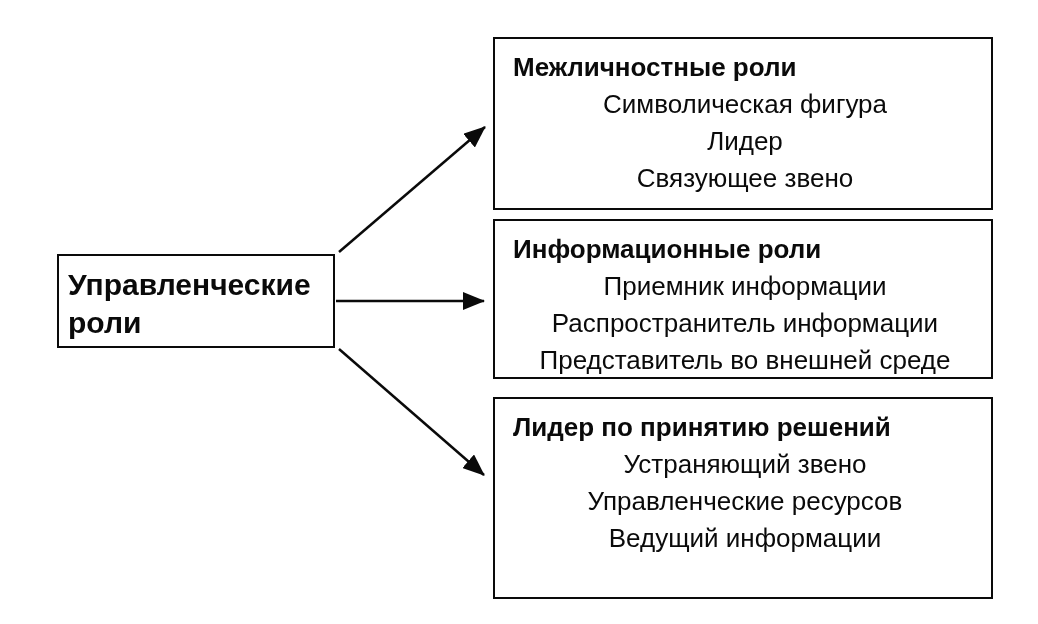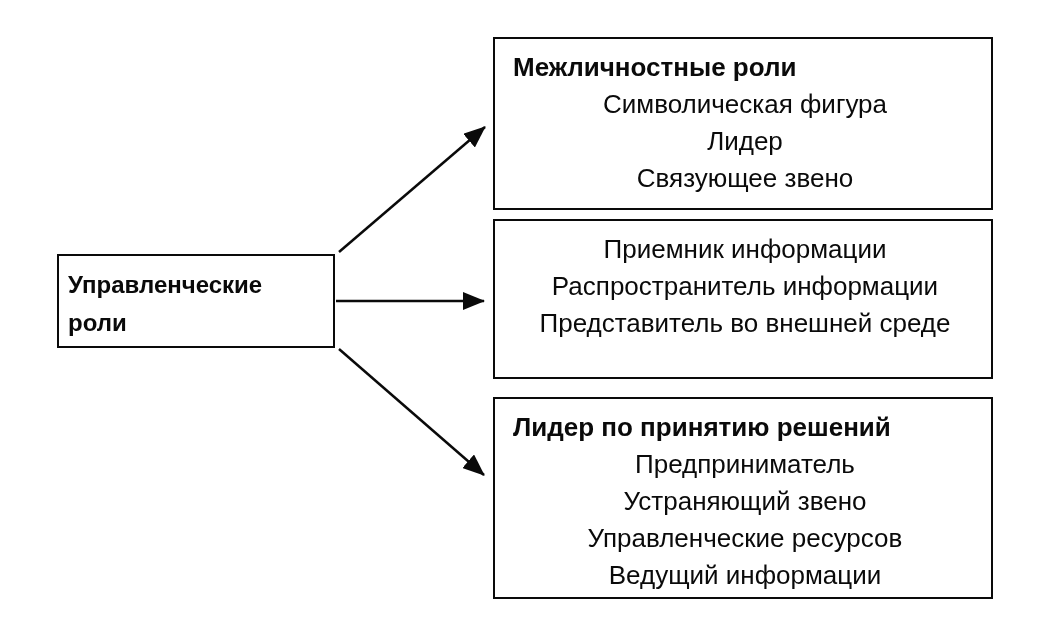--- a/index.html
+++ b/index.html
@@ -85,6 +85,7 @@
   </div>
 
   <div class="box branch-box branch-middle">
+    <div class="branch-title">Информационные роли</div>
     <div class="branch-item">Приемник информации</div>
     <div class="branch-item">Распространитель информации</div>
     <div class="branch-item">Представитель во внешней среде</div>

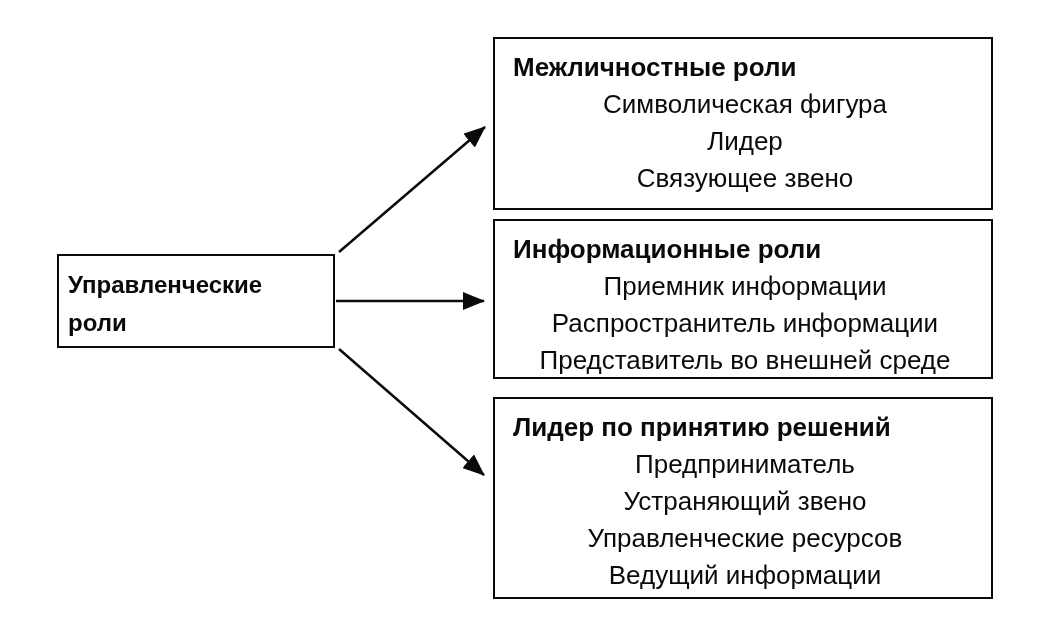--- a/index.html
+++ b/index.html
@@ -36,7 +36,7 @@
     height: 94px;
     padding: 10px 8px 16px 9px;
     font-weight: bold;
-    font-size: 24px;
+    font-size: 30px;
     line-height: 38px;
   }
   .branch-box {

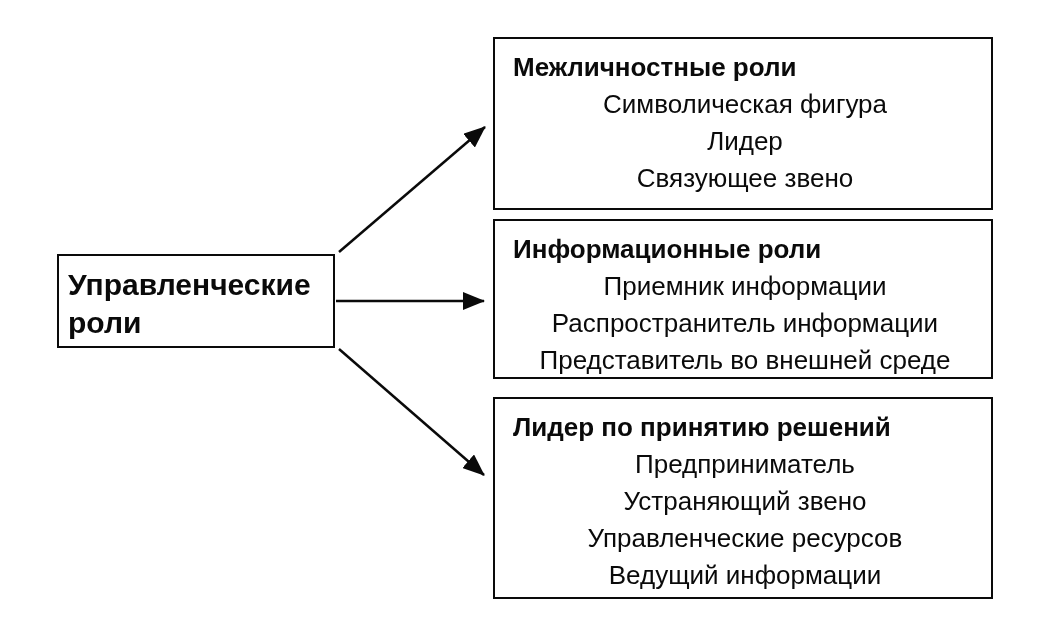--- a/index.html
+++ b/index.html
@@ -93,7 +93,6 @@
 
   <div class="box branch-box branch-bottom">
     <div class="branch-title">Лидер по принятию решений</div>
-    <div class="branch-item">Предприниматель</div>
     <div class="branch-item">Устраняющий звено</div>
     <div class="branch-item">Управленческие ресурсов</div>
     <div class="branch-item">Ведущий информации</div>

